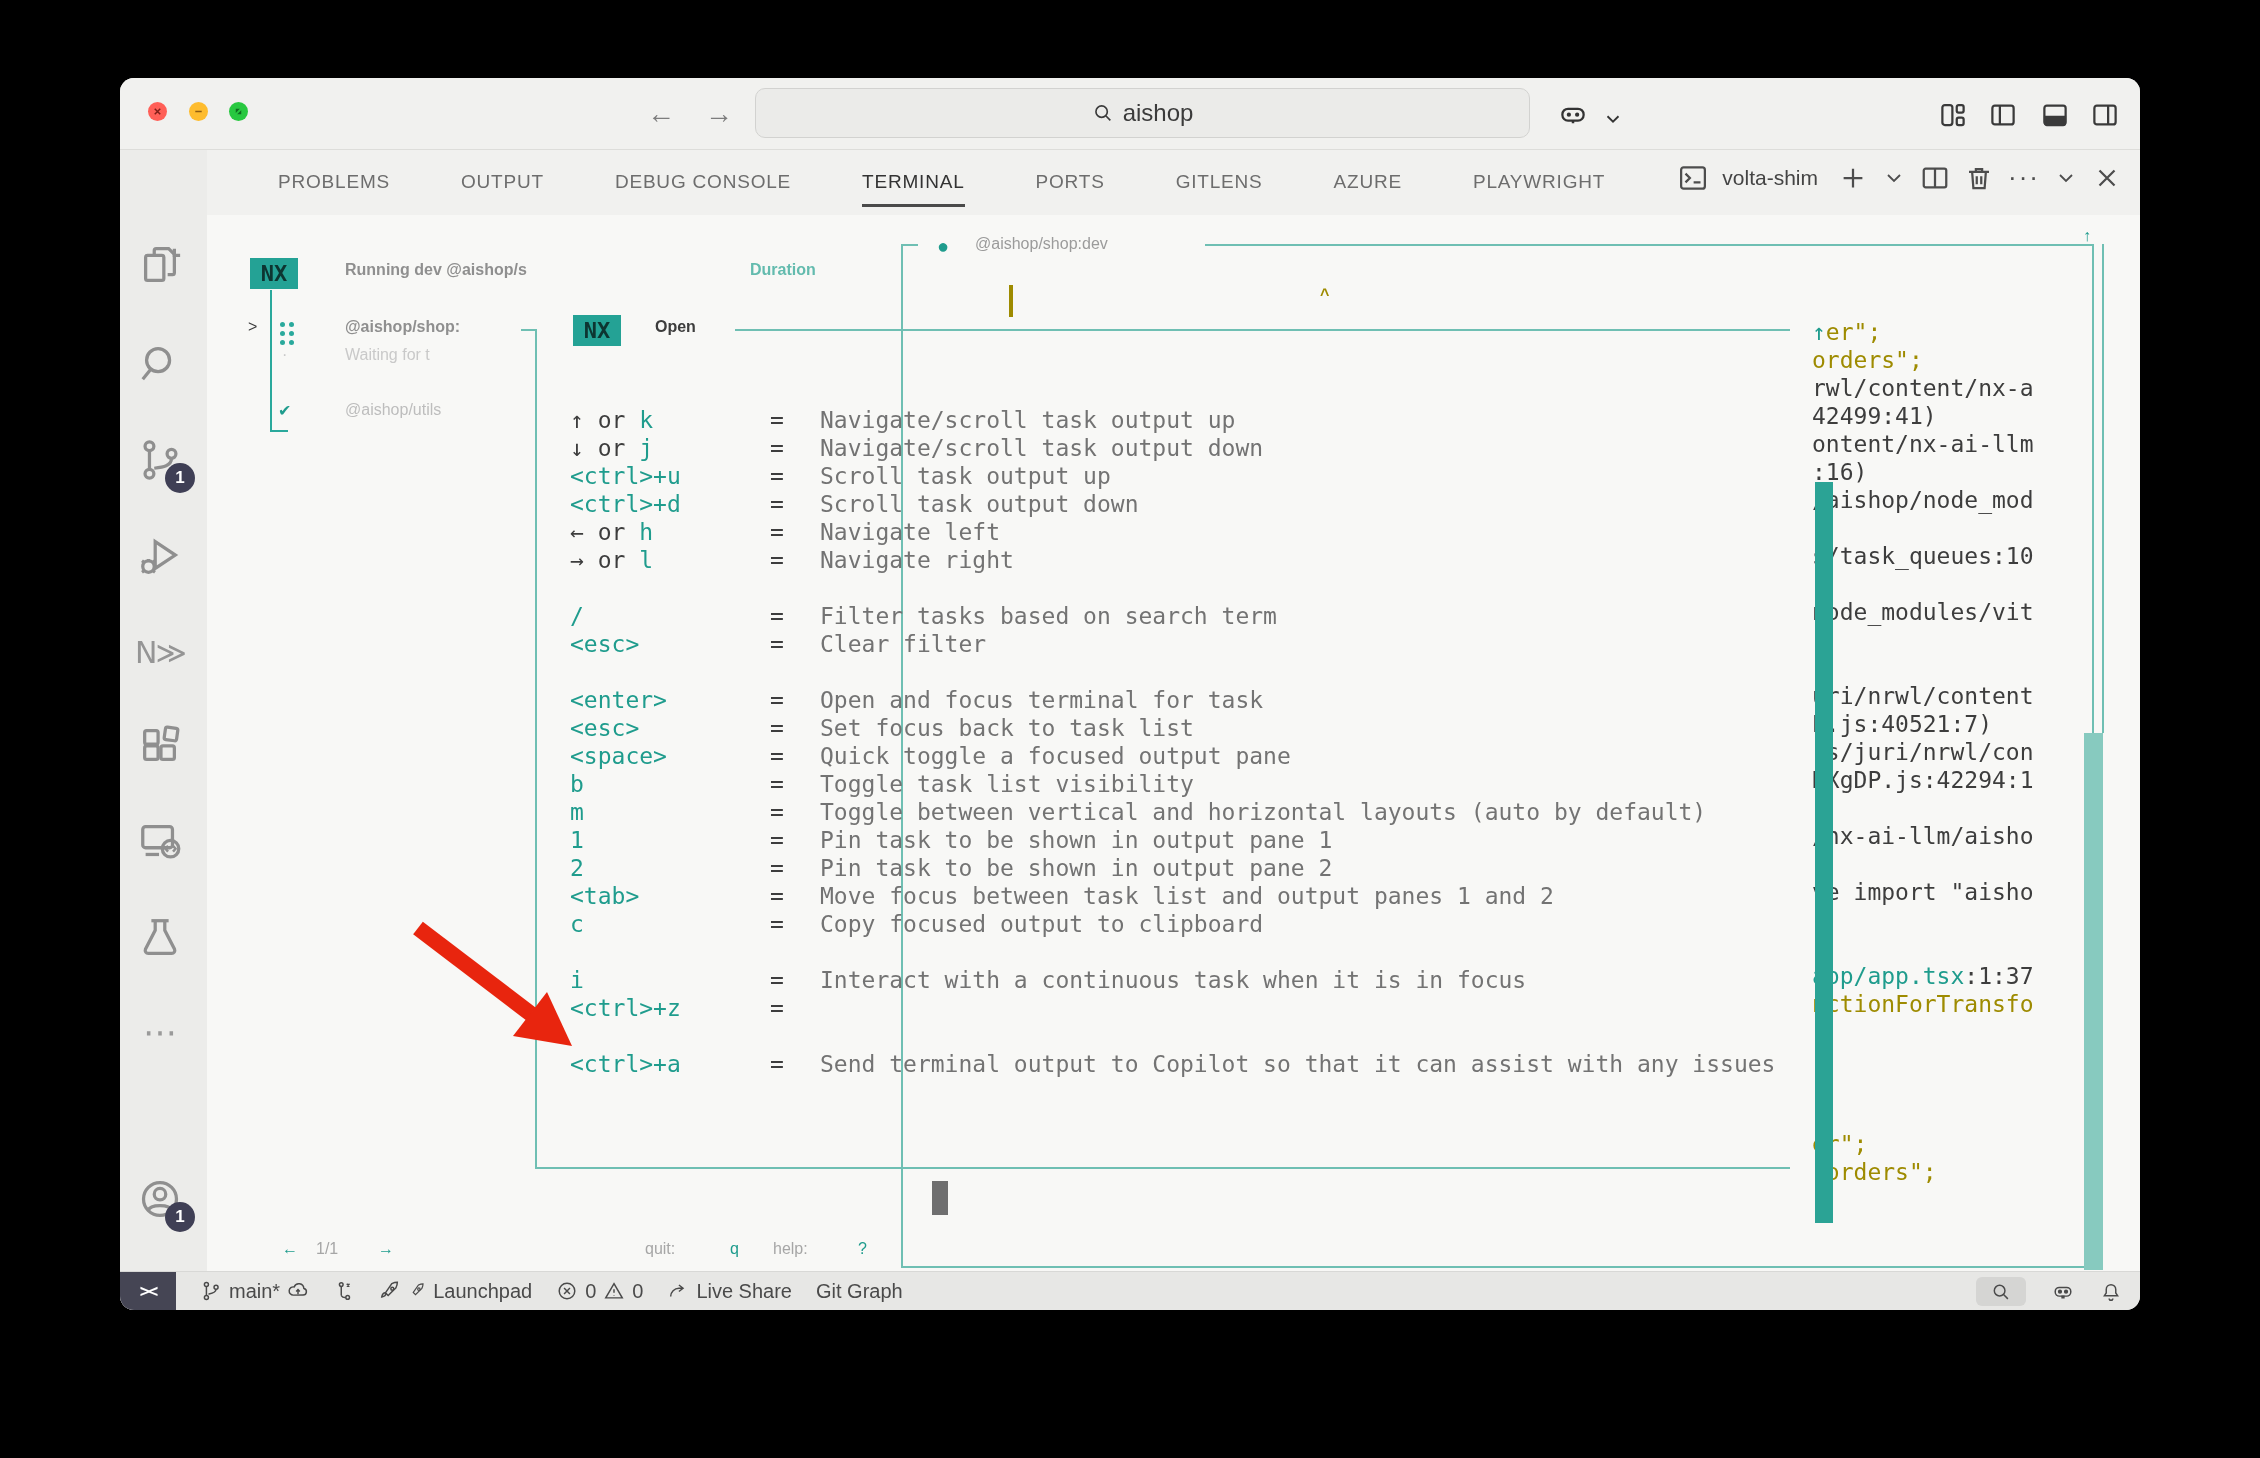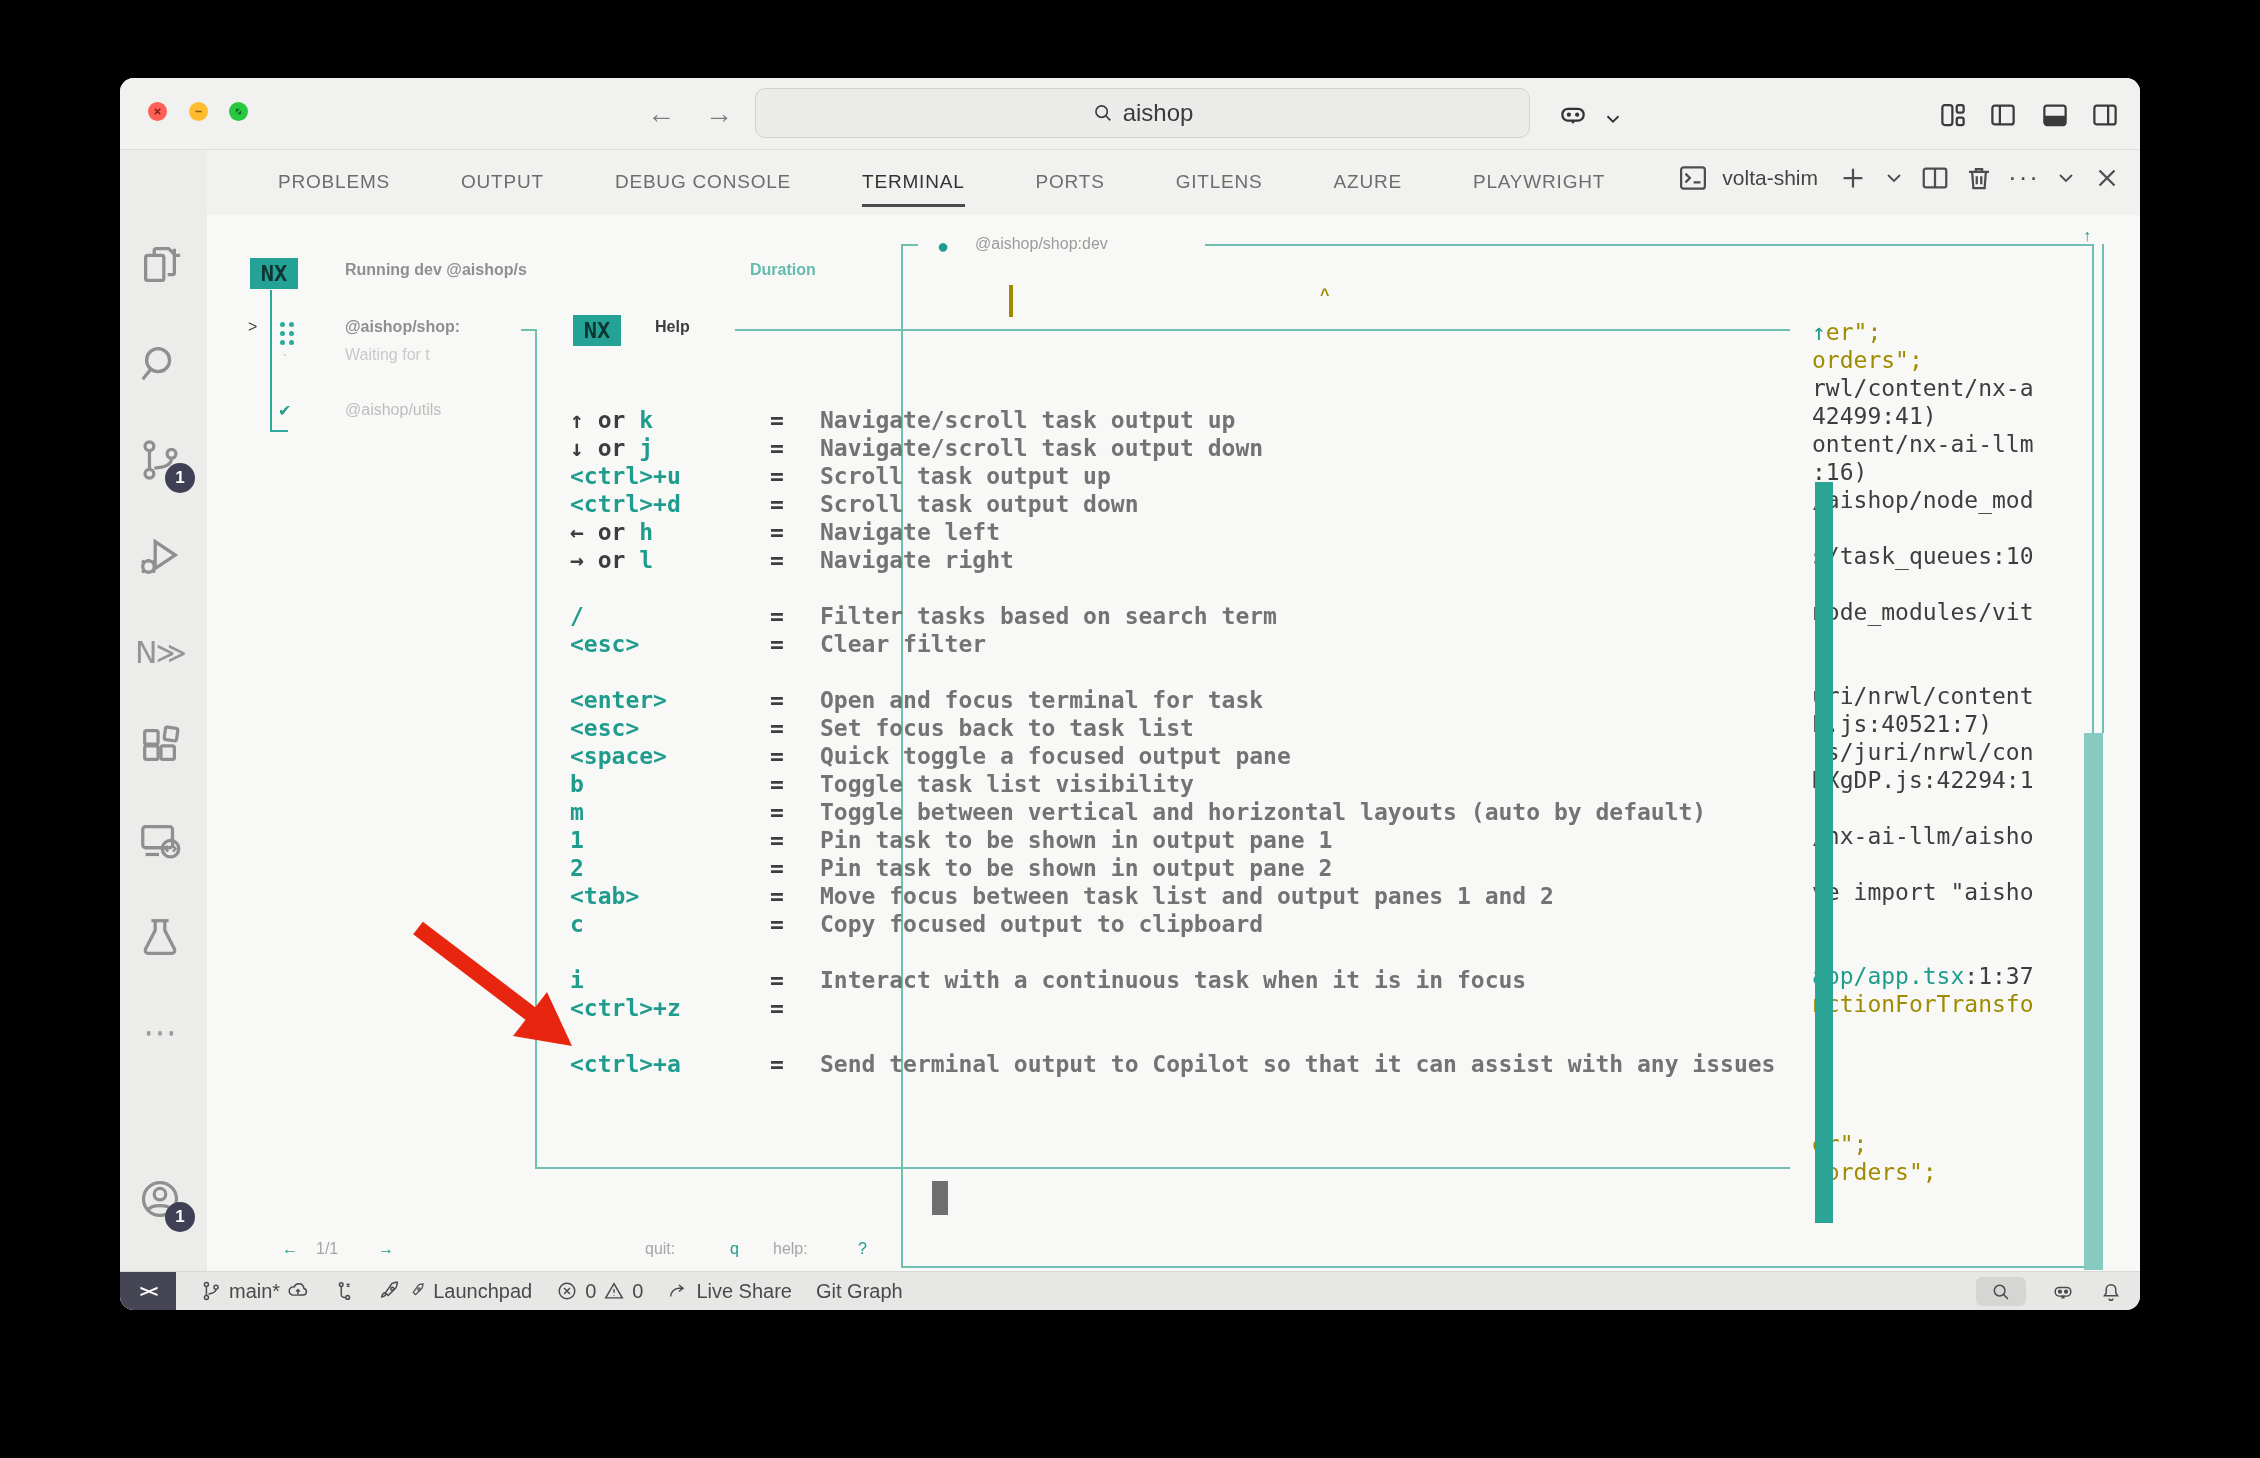--- a/index.html
+++ b/index.html
@@ -328,7 +328,7 @@
       <div class="hline" style="left:415px; top:1089px; width:1255px;"></div>
       <div class="hline" style="left:615px; top:251px; width:1055px;"></div>
       <div class="nxbadge" style="left:453px; top:237px;">NX</div>
-      <div class="abs dark bold" style="left:535px; top:240px;">Help</div>
+      <div class="abs dark bold" style="left:535px; top:240px;">Open</div>
 
       <div id="help-rows" style="position:absolute; left:0; top:0; width:100%;">
           <div class="helprow mono" style="top: 328px;">

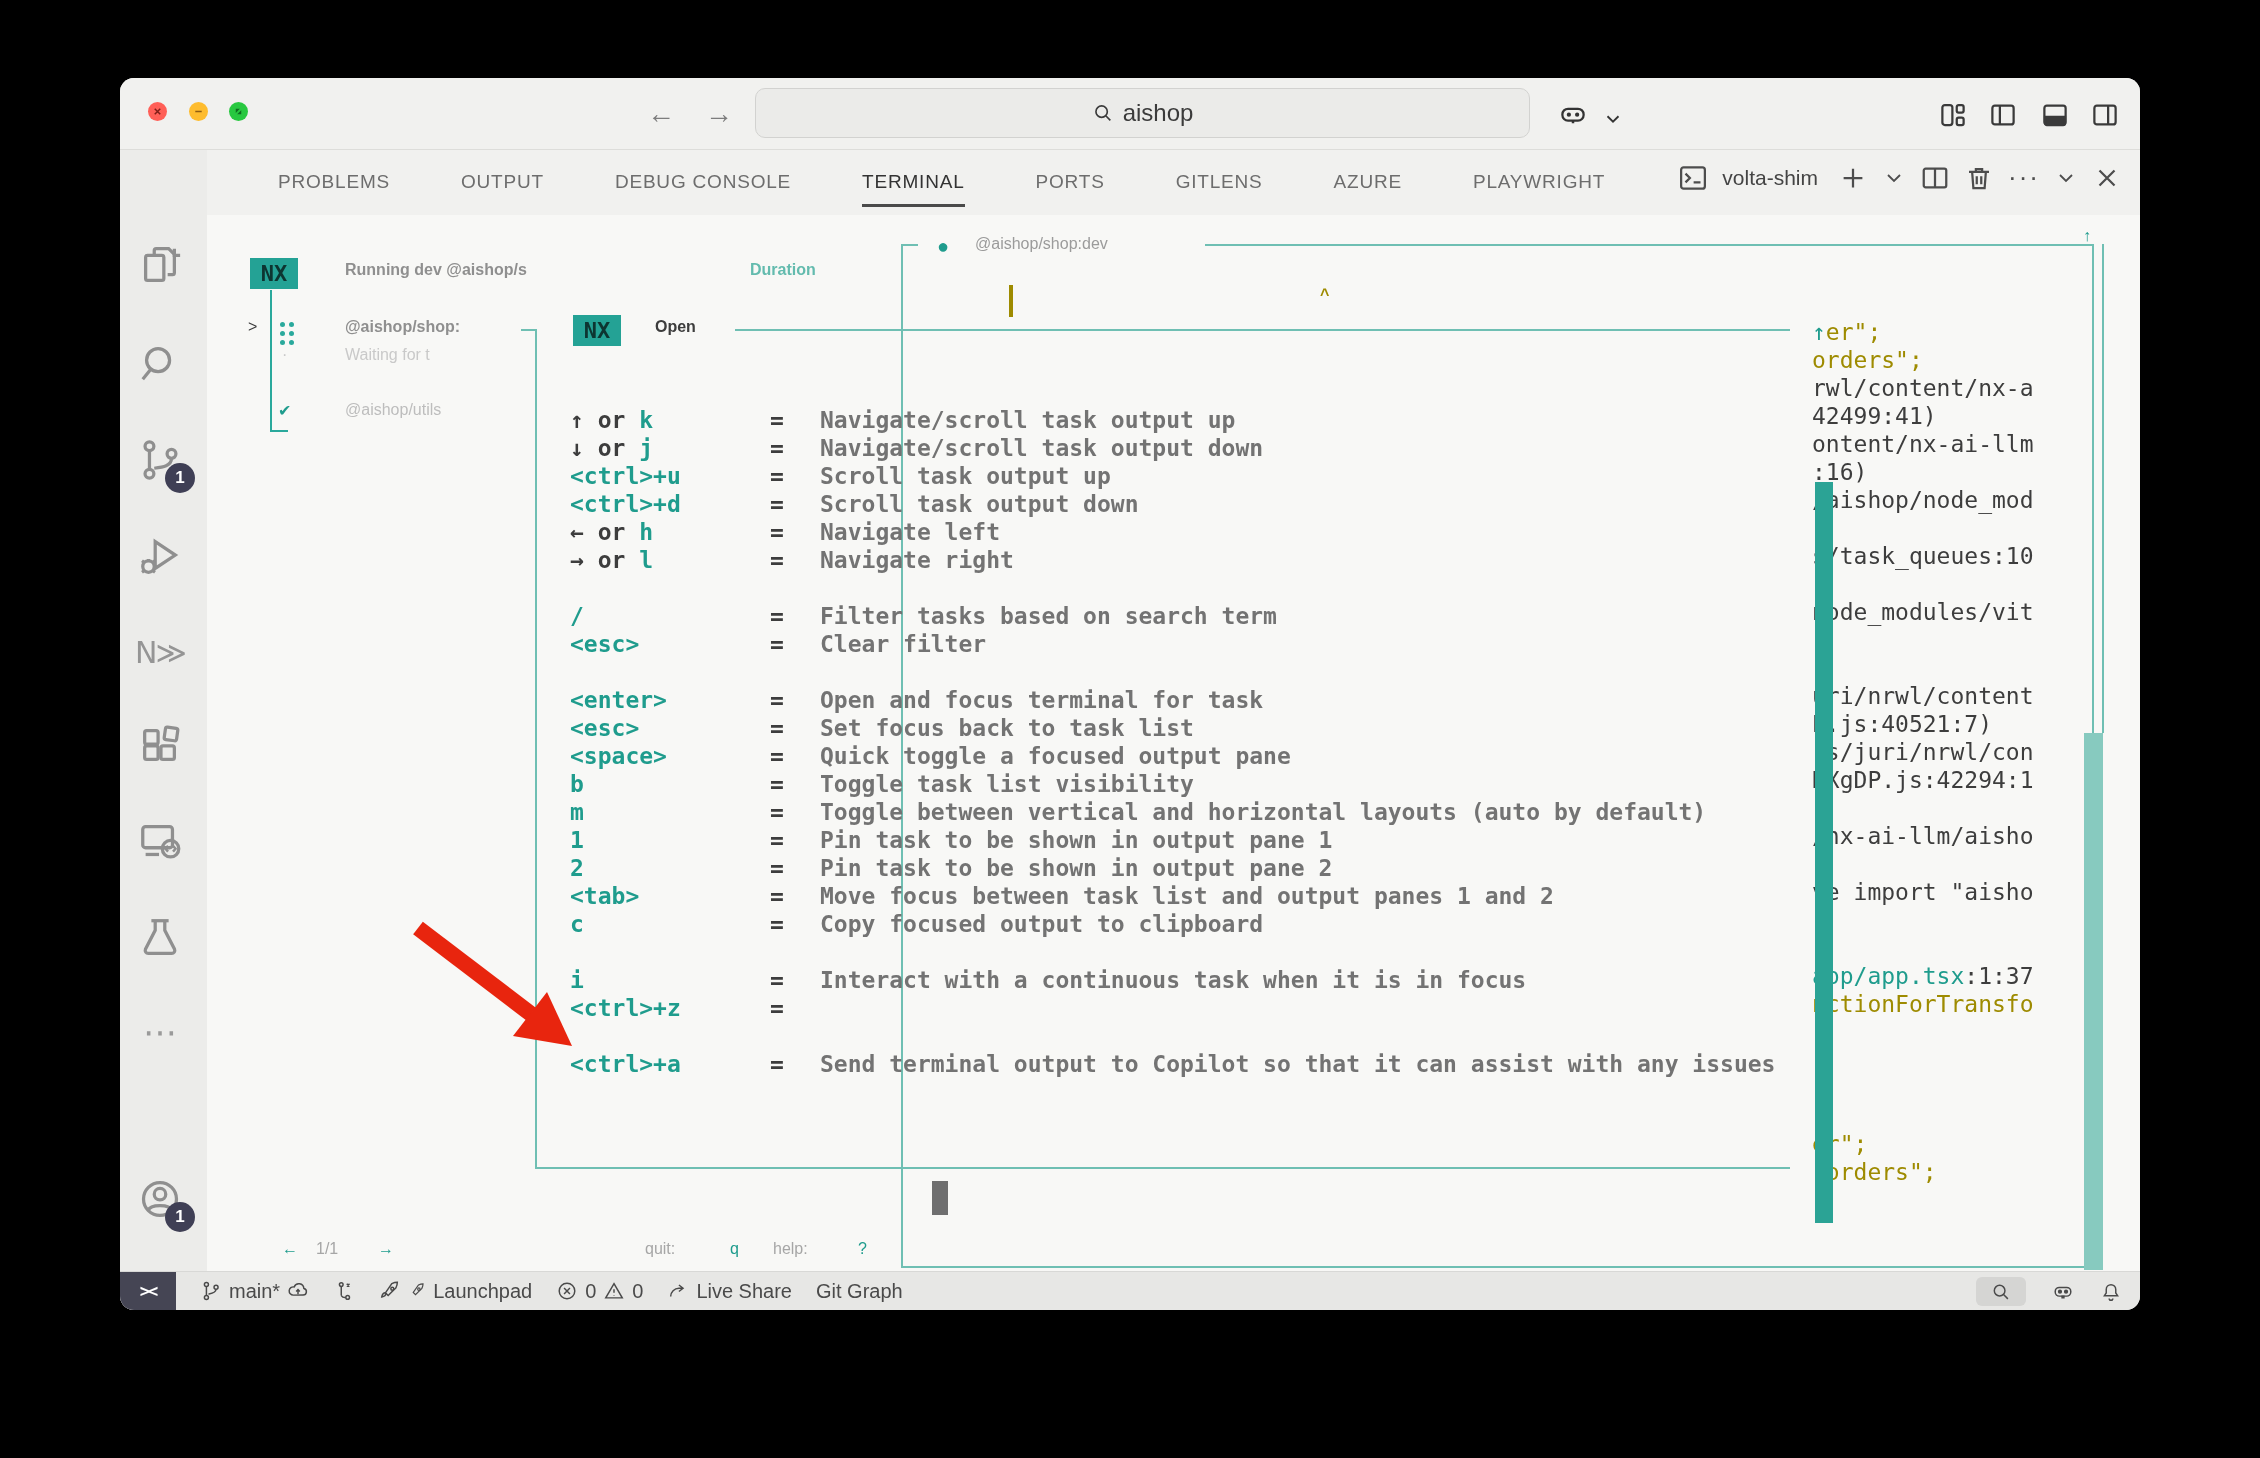--- a/index.html
+++ b/index.html
@@ -66,7 +66,7 @@
   .sb-lightteal { position:absolute; background:#87cabf; }
   .sb-gray { position:absolute; background:#6f6f6f; }
 
-  .helprow { position:absolute; left:0; width:100%; height:28px;font-weight:bold; }
+  .helprow { position:absolute; left:0; width:100%; height:28px; }
   .helprow .k { position:absolute; left:450px; }
   .helprow .eq{ position:absolute; left:650px; color:#3d3d3d; }
   .helprow .d { position:absolute; left:700px; color:#737373; }

